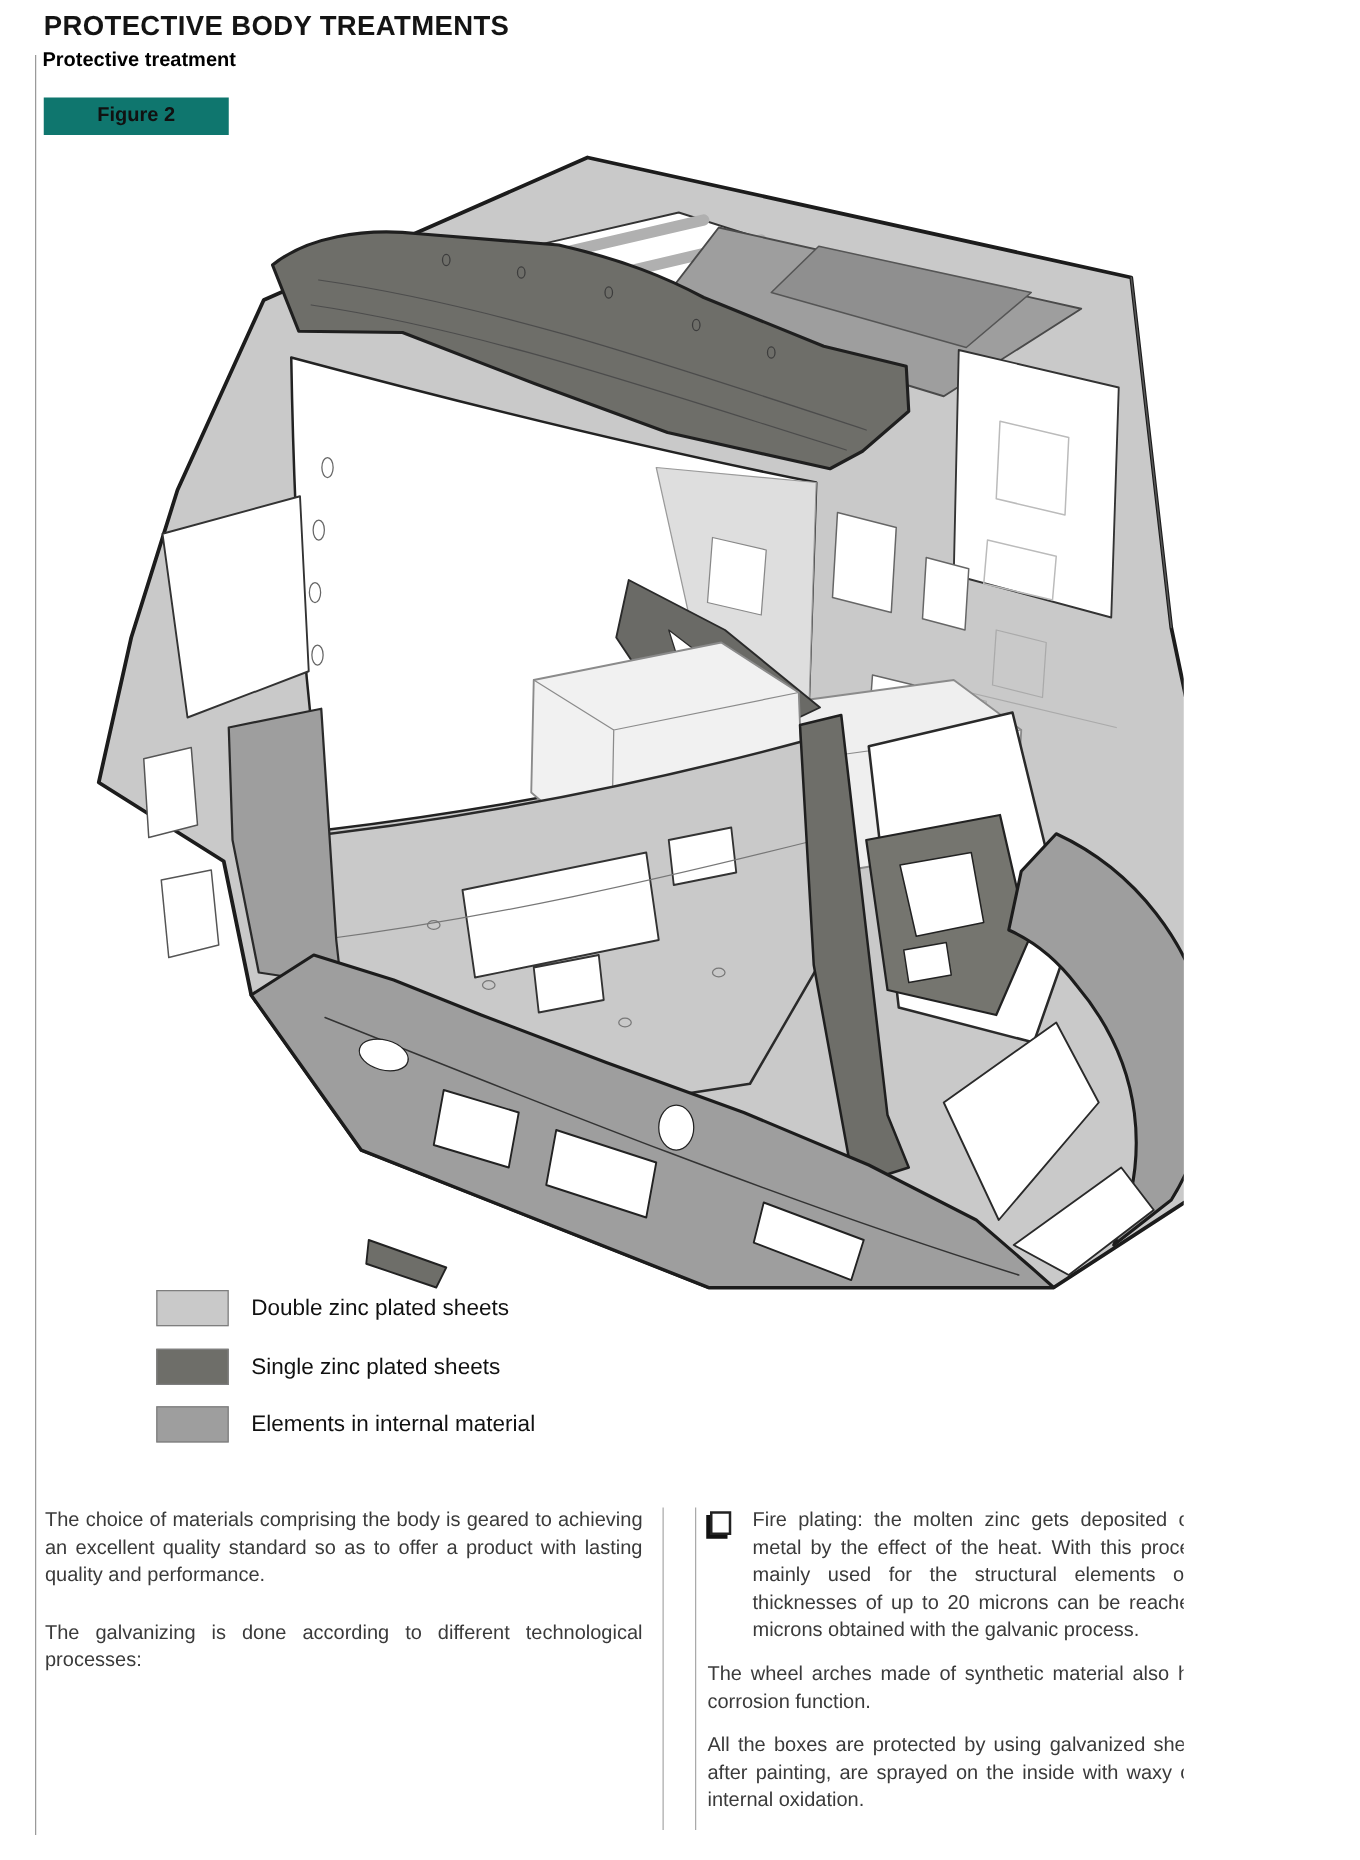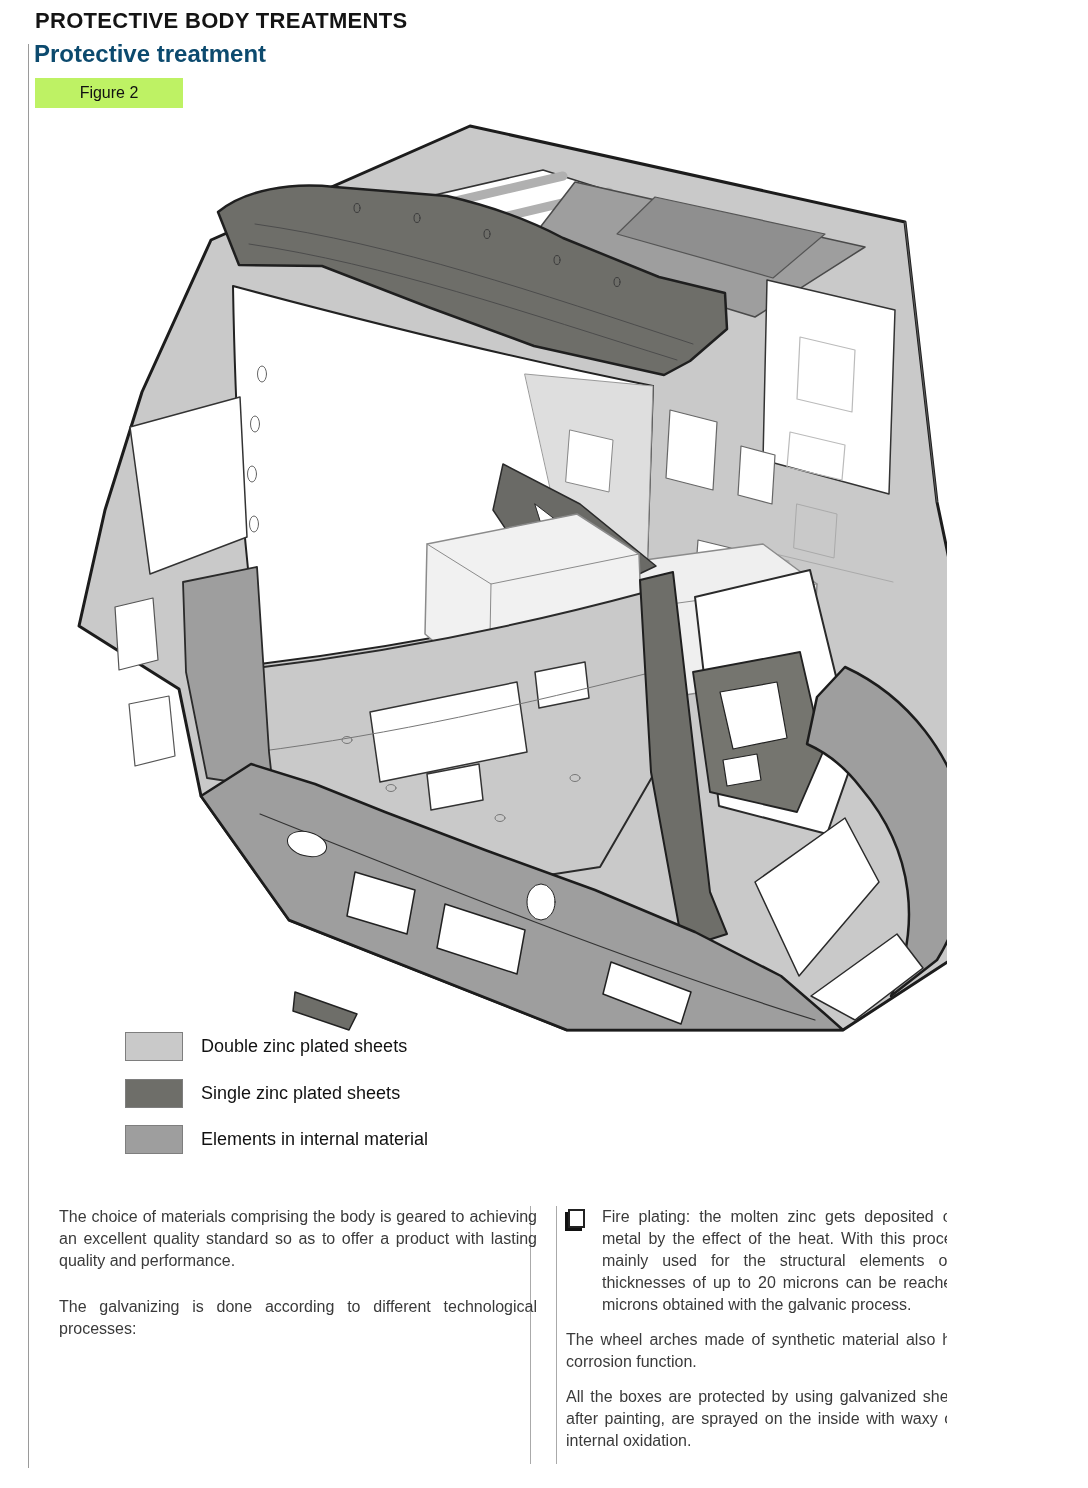--- a/index.html
+++ b/index.html
@@ -7,8 +7,8 @@
         font-family:"Liberation Sans",sans-serif;color:#3a3a3a;overflow:hidden;}
   .page-title{position:absolute;left:35px;top:8px;font-size:22px;font-weight:700;
               color:#141414;letter-spacing:.3px;margin:0;}
-  .page-subtitle{position:absolute;left:34px;top:40px;font-size:24px;font-weight:700;
-                 color:#0c4a6e;margin:0;}
+  .page-subtitle{position:absolute;left:34px;top:40px;font-size:16px;font-weight:700;
+                 color:#000000;margin:0;}
   .vrule{position:absolute;width:1px;background:#9a9a9a;}
   .rule-left{left:28px;top:44px;height:1424px;}
   .rule-right{left:1046px;top:44px;height:1424px;}

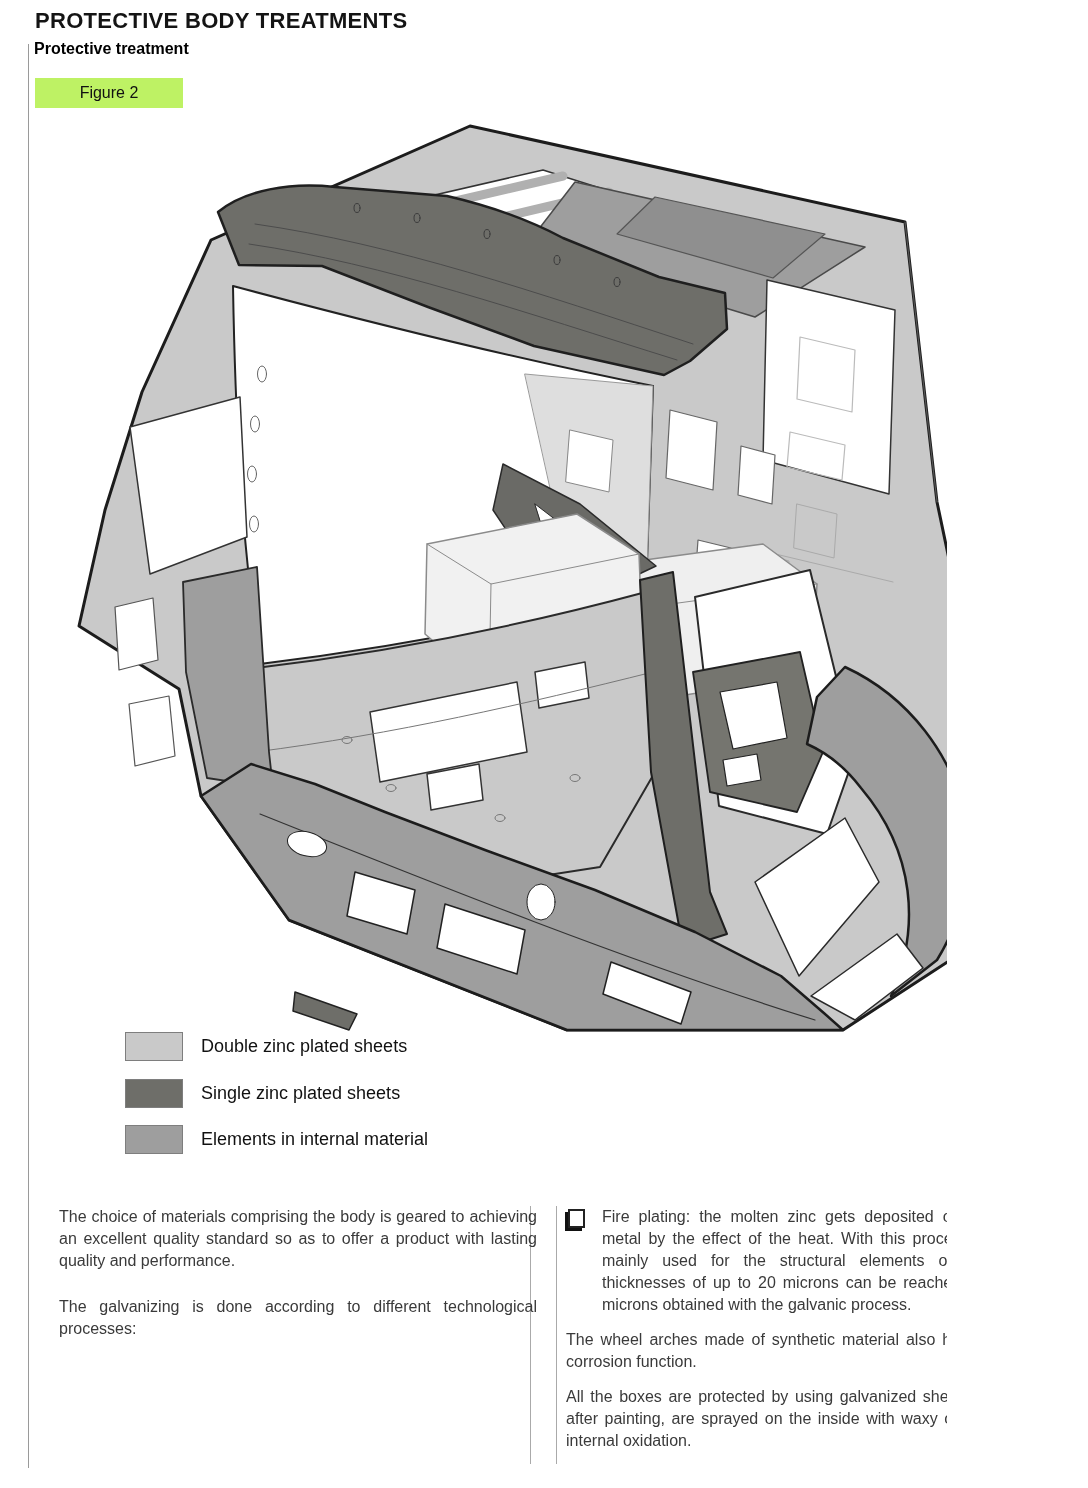--- a/index.html
+++ b/index.html
@@ -44,7 +44,7 @@
   <div class="vrule rule-left"></div>
   <div class="vrule rule-right"></div>
 
-  <div class="figure-tag" style="background: #bef264;">Figure 2</div>
+  <div class="figure-tag" style="background: #0f766e; font-weight: bold;">Figure 2</div>
 
   <div class="figure-area">
     <svg width="990" height="925" viewBox="0 0 990 925" stroke-linejoin="round" stroke-linecap="round">

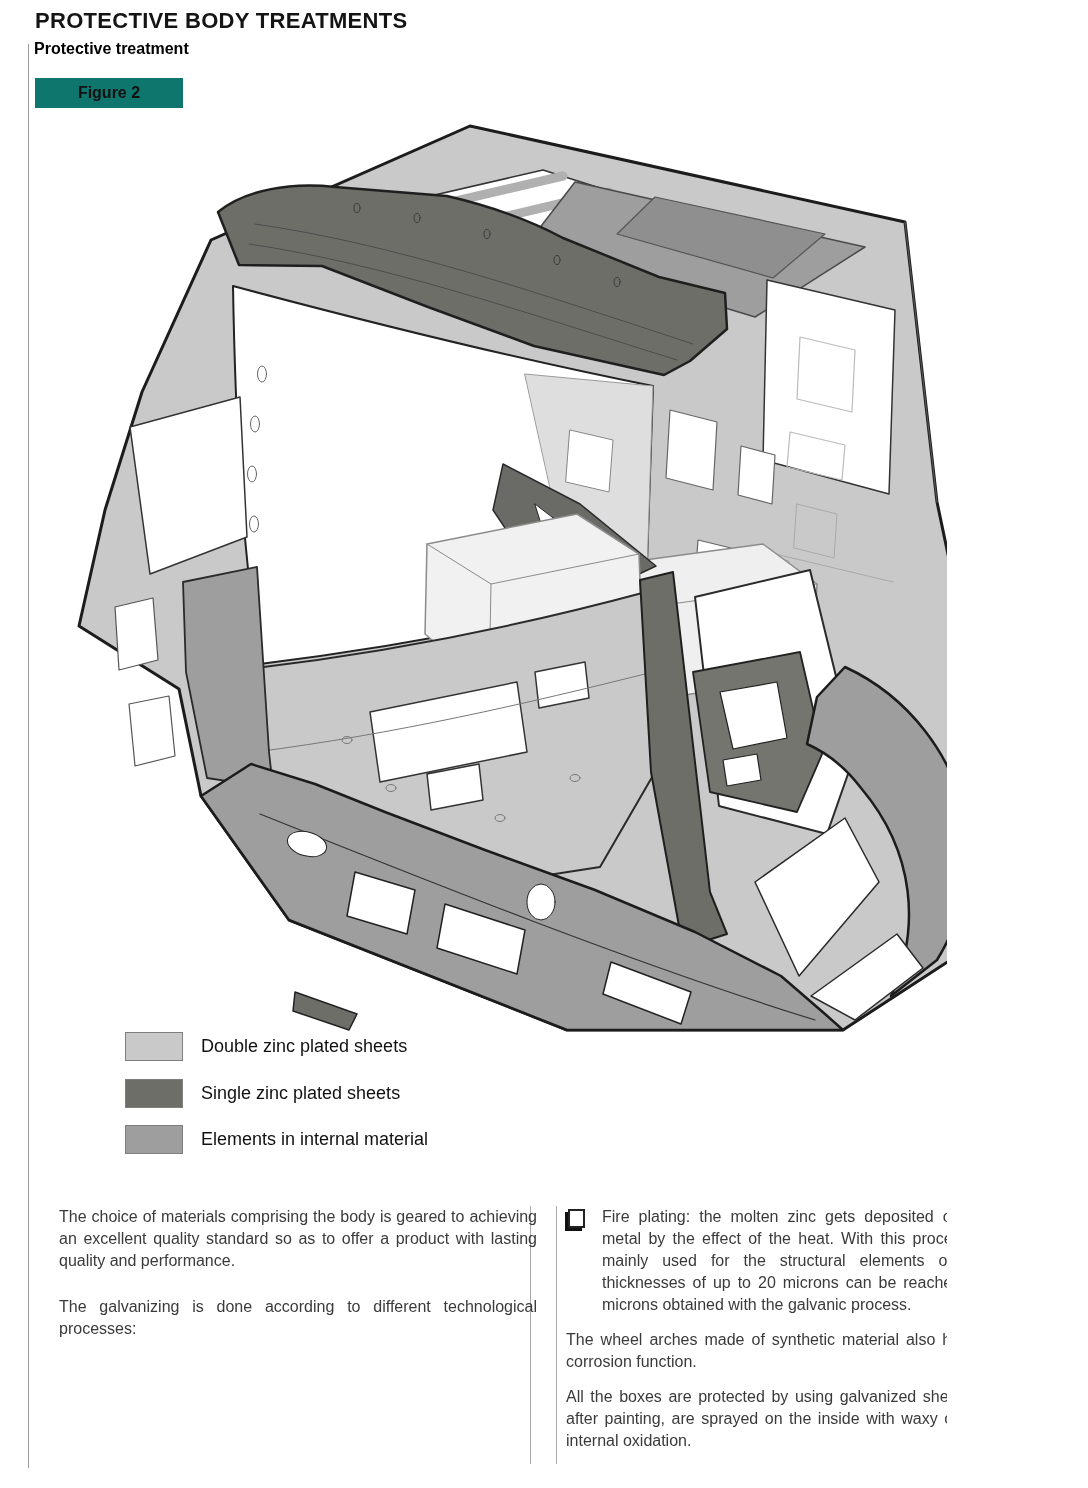--- a/index.html
+++ b/index.html
@@ -24,7 +24,7 @@
             font-size:12.5px;color:#555;text-align:center;line-height:20px;background:#fff;}
   .col{position:absolute;top:1206px;font-size:16px;line-height:22px;text-align:justify;color:#3a3a3a;}
   .col p{margin:0;}
-  .col-left{left:36px;width:478px;margin-left:23px;}
+  .col-left{left:36px;width:478px;}
   .col-right{left:566px;width:474px;}
   .gap24{margin-bottom:24px !important;}
   .gap22{margin-bottom:22px !important;}

